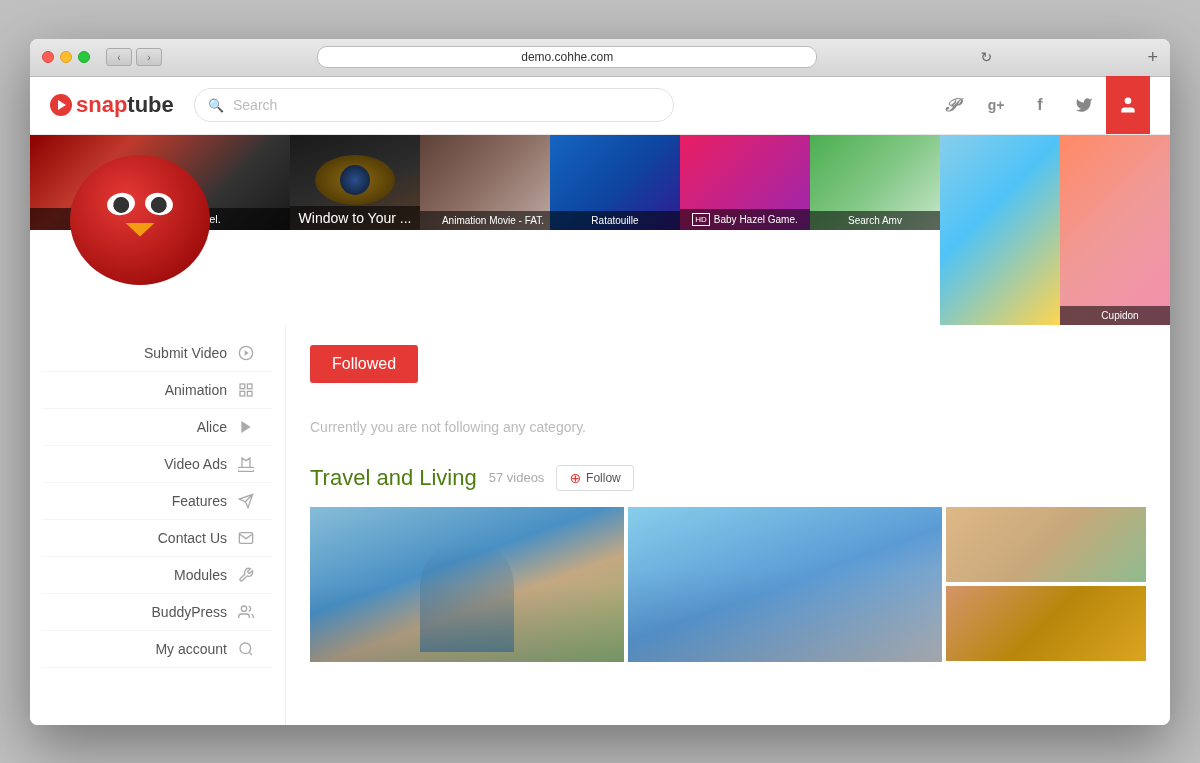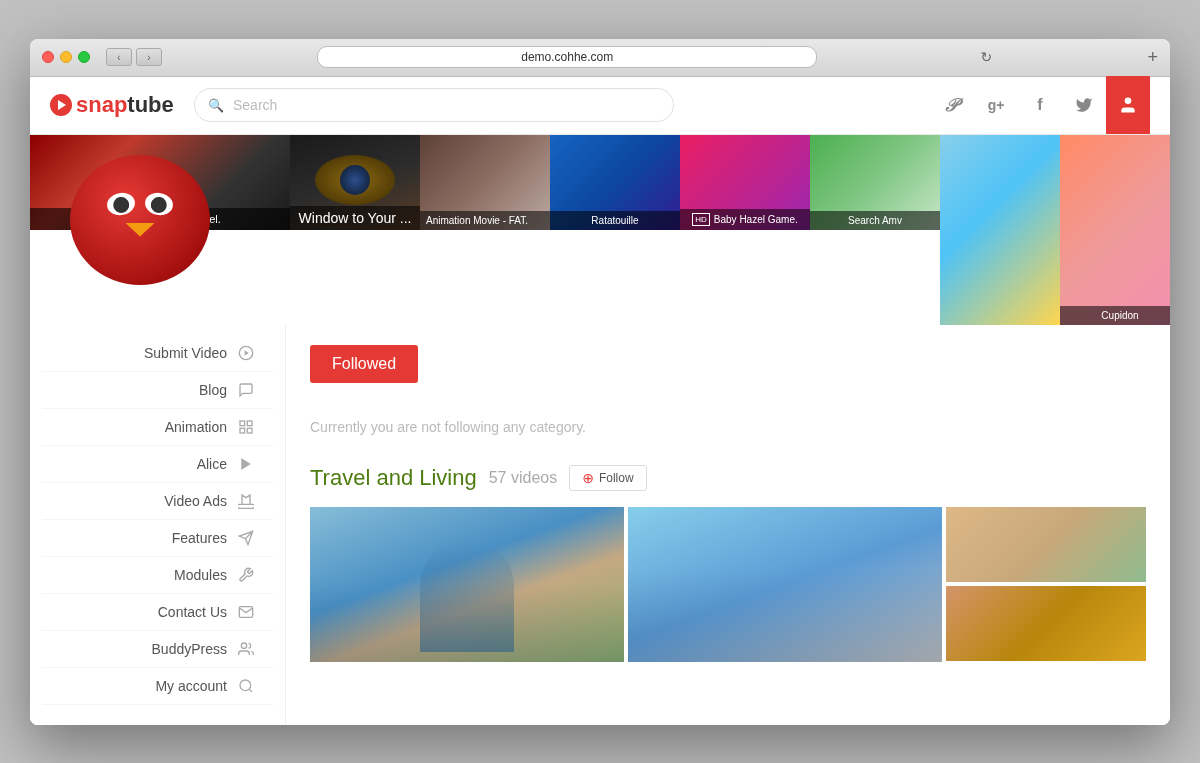--- a/index.html
+++ b/index.html
@@ -302,7 +302,7 @@
       </div>
 
       <div style="position:relative; background: linear-gradient(135deg, #5d4037 0%, #8d6e63 50%, #bcaaa4 100%); grid-row:1; grid-column:3;">
-        <div style="position:absolute;bottom:0;left:0;right:0;background:rgba(0,0,0,0.55);color:white;font-size:10px;padding:4px 6px;text-align:left;"><span>Animation Movie - FAT.</span></div>
+        <div style="position:absolute;bottom:0;left:0;right:0;background:rgba(0,0,0,0.55);color:white;font-size:10px;padding:4px 6px;text-align:right;"><span>Animation Movie - FAT.</span></div>
       </div>
 
       <div style="position:relative; background: linear-gradient(135deg, #1565c0 0%, #0d47a1 50%, #311b92 100%); grid-row:1; grid-column:4;">

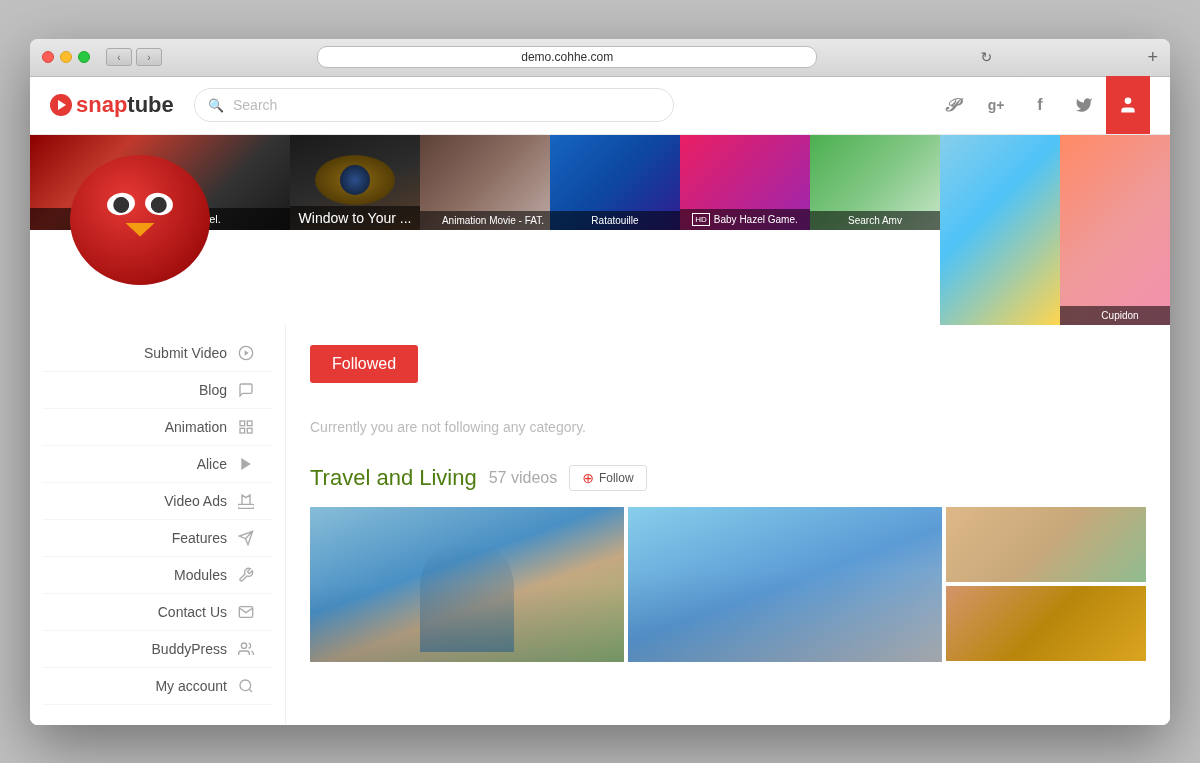--- a/index.html
+++ b/index.html
@@ -341,14 +341,6 @@
           </span>
         </div>
         <div class="sidebar-item">
-          <span>Blog</span>
-          <span class="sidebar-item-icon">
-            <svg width="16" height="16" viewBox="0 0 24 24" fill="none" stroke="#aaa" stroke-width="2">
-                <path d="M21 15a2 2 0 01-2 2H7l-4 4V5a2 2 0 012-2h14a2 2 0 012 2z"></path>
-              </svg>
-          </span>
-        </div>
-        <div class="sidebar-item">
           <span>Animation</span>
           <span class="sidebar-item-icon">
             <svg width="16" height="16" viewBox="0 0 24 24" fill="none" stroke="#aaa" stroke-width="2">

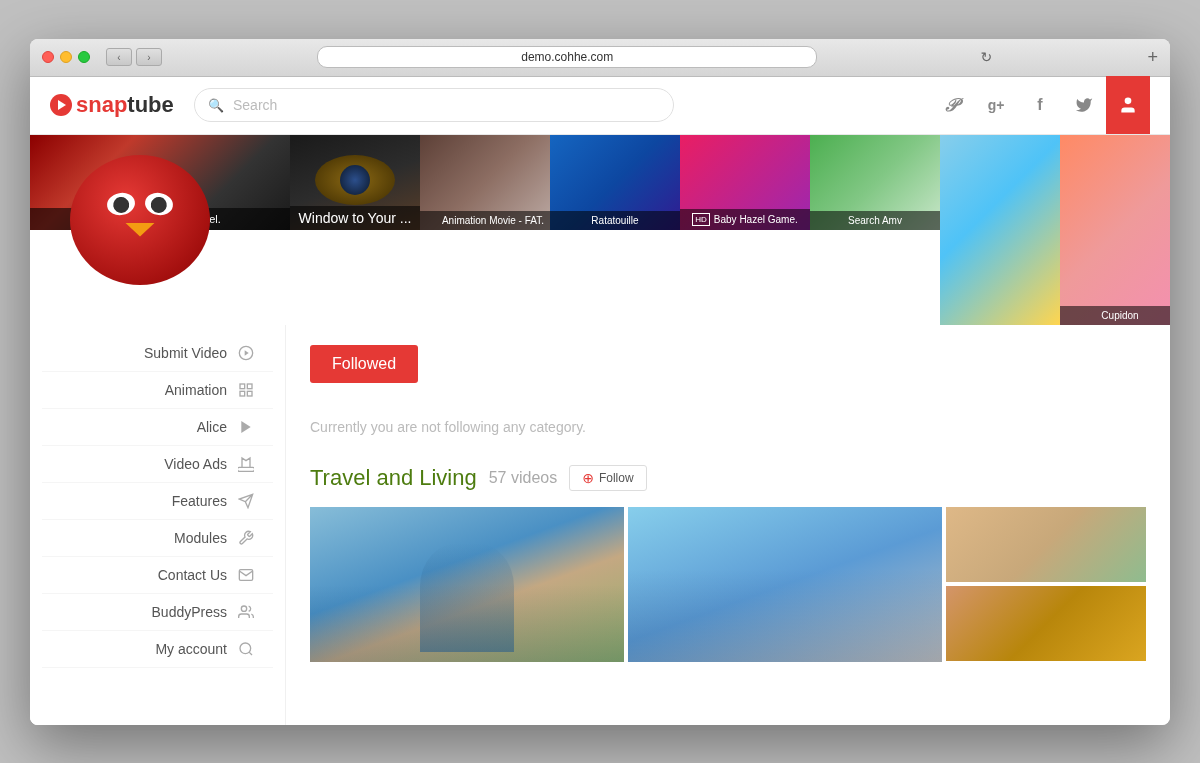--- a/index.html
+++ b/index.html
@@ -191,7 +191,7 @@
       font-weight: 400;
     }
     .video-count {
-      font-size: 16px;
+      font-size: 13px;
       color: #aaa;
     }
     .follow-btn {

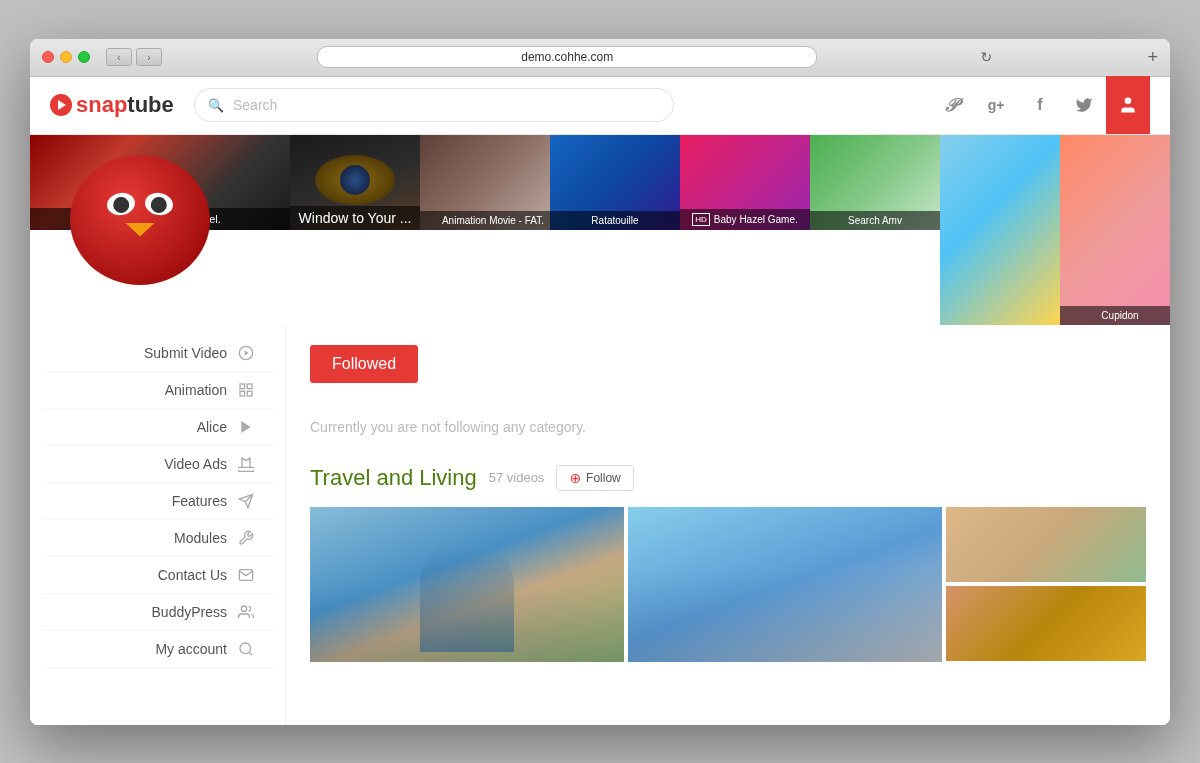--- a/index.html
+++ b/index.html
@@ -376,19 +376,19 @@
           </span>
         </div>
         <div class="sidebar-item">
-          <span>Modules</span>
-          <span class="sidebar-item-icon">
-            <svg width="16" height="16" viewBox="0 0 24 24" fill="none" stroke="#aaa" stroke-width="2">
-                <path d="M14.7 6.3a1 1 0 000 1.4l1.6 1.6a1 1 0 001.4 0l3.77-3.77a6 6 0 01-7.94 7.94l-6.91 6.91a2.12 2.12 0 01-3-3l6.91-6.91a6 6 0 017.94-7.94l-3.76 3.76z"></path>
-              </svg>
-          </span>
-        </div>
-        <div class="sidebar-item">
           <span>Contact Us</span>
           <span class="sidebar-item-icon">
             <svg width="16" height="16" viewBox="0 0 24 24" fill="none" stroke="#aaa" stroke-width="2">
                 <path d="M4 4h16c1.1 0 2 .9 2 2v12c0 1.1-.9 2-2 2H4c-1.1 0-2-.9-2-2V6c0-1.1.9-2 2-2z"></path>
                 <polyline points="22,6 12,13 2,6"></polyline>
+              </svg>
+          </span>
+        </div>
+        <div class="sidebar-item">
+          <span>Modules</span>
+          <span class="sidebar-item-icon">
+            <svg width="16" height="16" viewBox="0 0 24 24" fill="none" stroke="#aaa" stroke-width="2">
+                <path d="M14.7 6.3a1 1 0 000 1.4l1.6 1.6a1 1 0 001.4 0l3.77-3.77a6 6 0 01-7.94 7.94l-6.91 6.91a2.12 2.12 0 01-3-3l6.91-6.91a6 6 0 017.94-7.94l-3.76 3.76z"></path>
               </svg>
           </span>
         </div>

